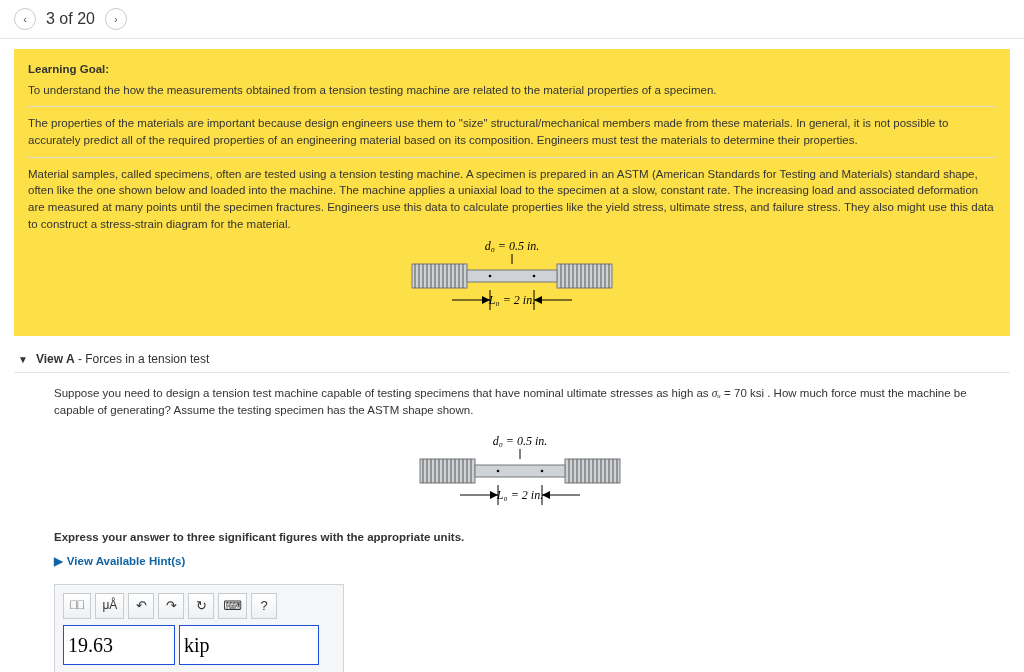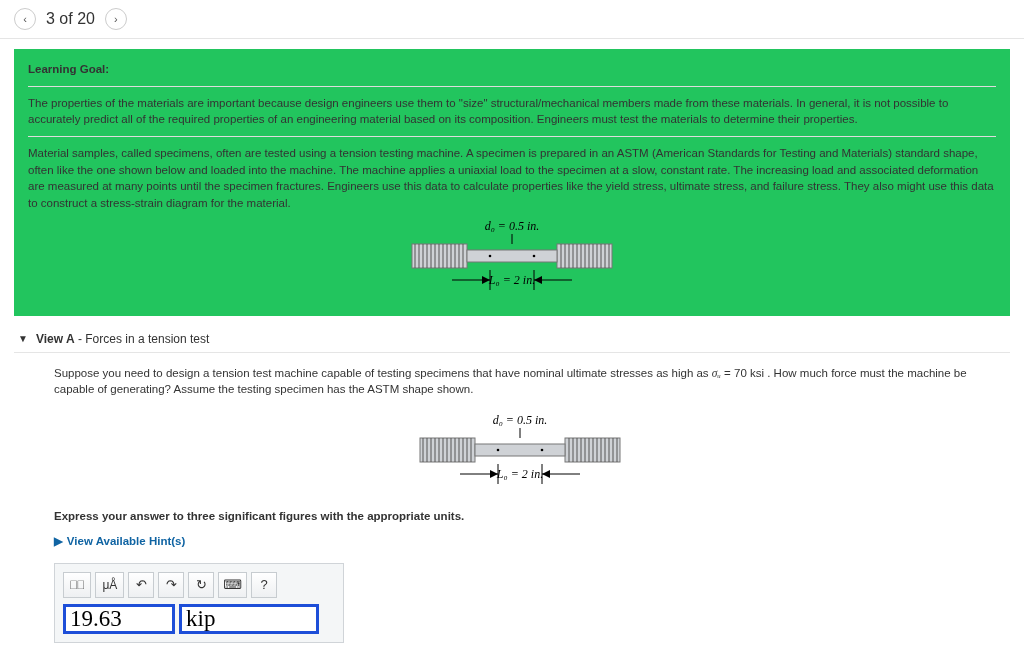--- a/index.html
+++ b/index.html
@@ -31,7 +31,7 @@
   .page-count { font-size: 16px; color: #333; padding: 0 4px; }
 
   .goal-box {
-    background: #22c55e;
+    background: #fde047;
     margin: 10px 14px;
     padding: 12px 14px 16px 14px;
     font-size: 11.5px;

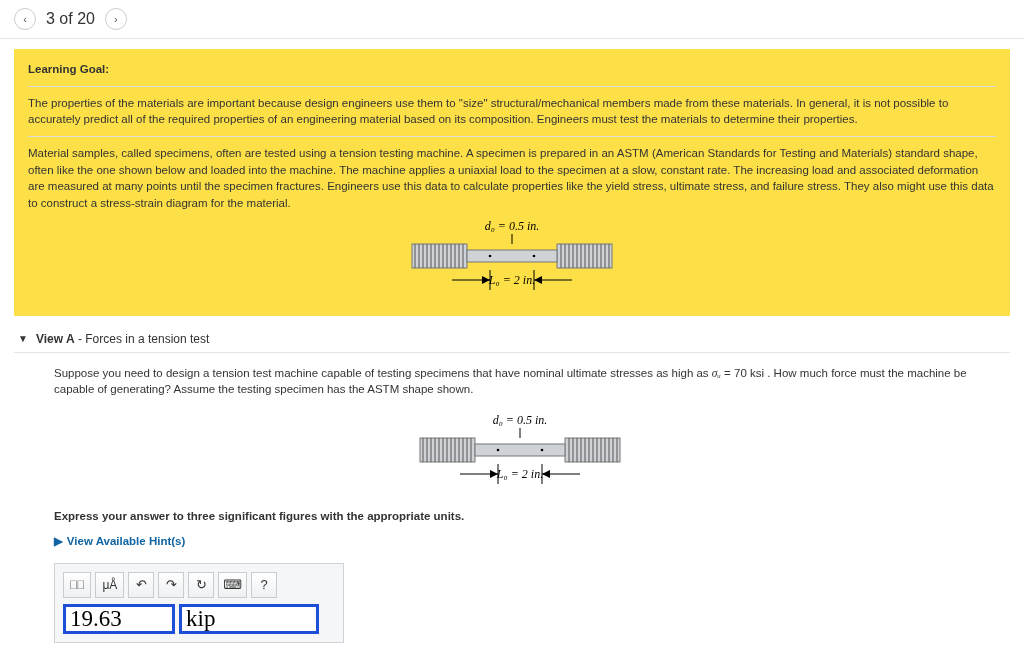--- a/index.html
+++ b/index.html
@@ -111,6 +111,7 @@
 
 <div class="goal-box">
   <div class="lg">Learning Goal:</div>
+  <p>To understand the how the measurements obtained from a tension testing machine are related to the material properties of a specimen.</p>
   <hr>
   <p>The properties of the materials are important because design engineers use them to "size" structural/mechanical members made from these materials. In general, it is not possible to accurately predict all of the required properties of an engineering material based on its composition. Engineers must test the materials to determine their properties.</p>
   <hr>

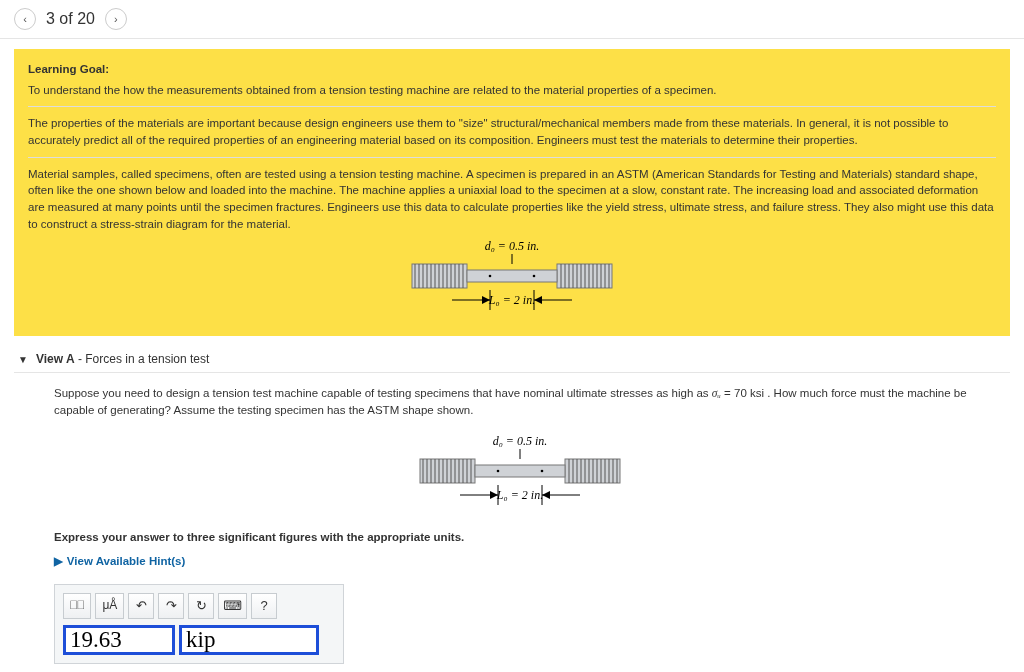--- a/index.html
+++ b/index.html
@@ -86,11 +86,11 @@
   .tool.small { min-width: 26px; padding: 0 4px; font-size: 13px; }
   .inputs { display: flex; gap: 4px; }
   .inputs input {
-    height: 30px;
-    border: 3px solid #1d4ed8;
+    height: 40px;
+    border: 1px solid #1d4ed8;
     background: #fff;
     font-family: "Times New Roman", serif;
-    font-size: 23px;
+    font-size: 20px;
     padding: 0 4px;
   }
   #val { width: 112px; }

